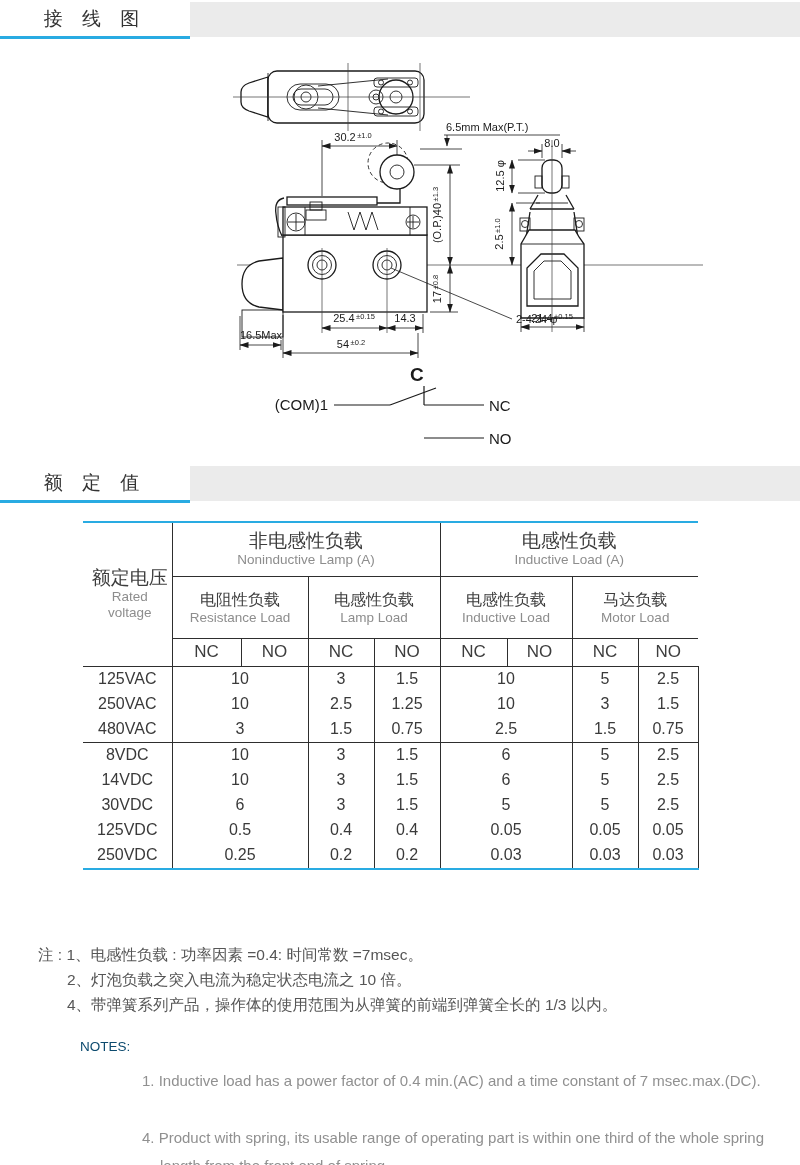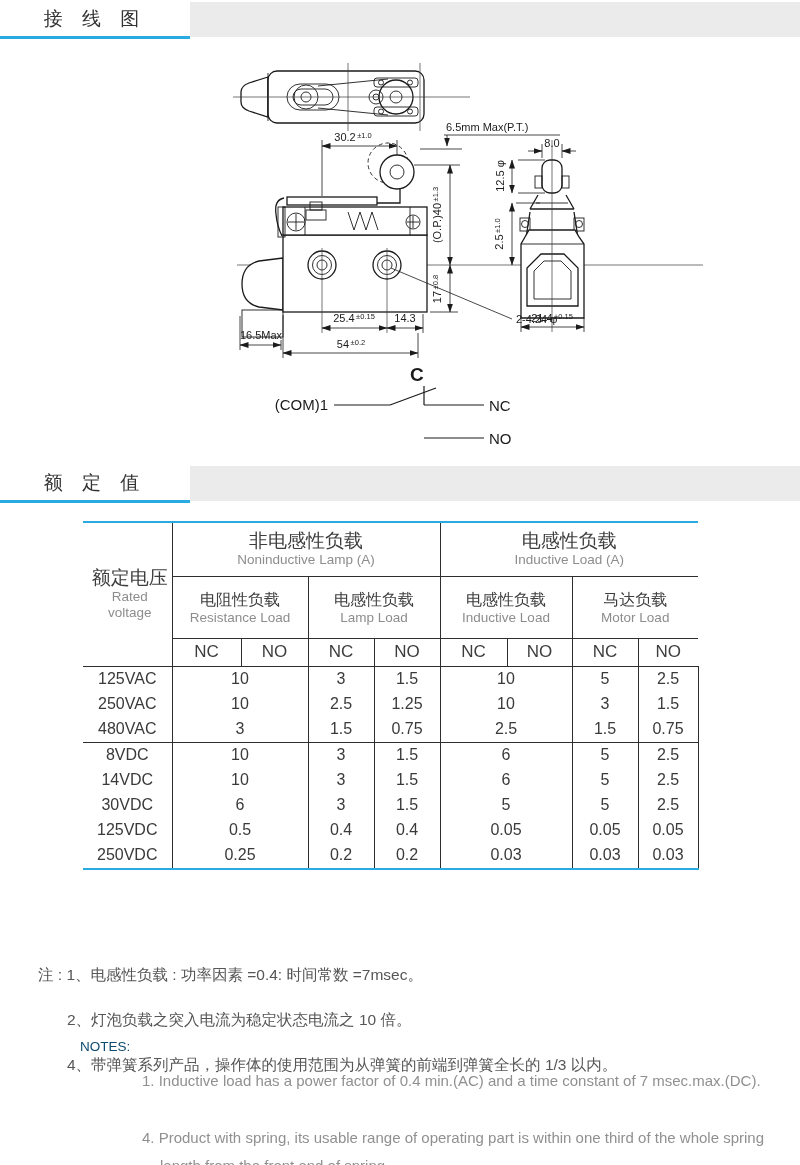--- a/index.html
+++ b/index.html
@@ -45,7 +45,7 @@
   tr.dclast td{padding-bottom:25px;}
   
   .notes-zh{position:absolute;left:38px;top:942px;font-size:15.5px;color:#565656;}
-  .nz-line{line-height:25px;margin-top:20px;}
+  .nz-line{line-height:25px;}
   .nz-ind{margin-left:29px;}
   .notes-en{position:absolute;left:80px;top:1038px;display:flex;align-items:flex-start;}
   .notes-label{font-size:13.5px;color:#0c4a6e;width:62px;flex:none;margin-top:1px;}

